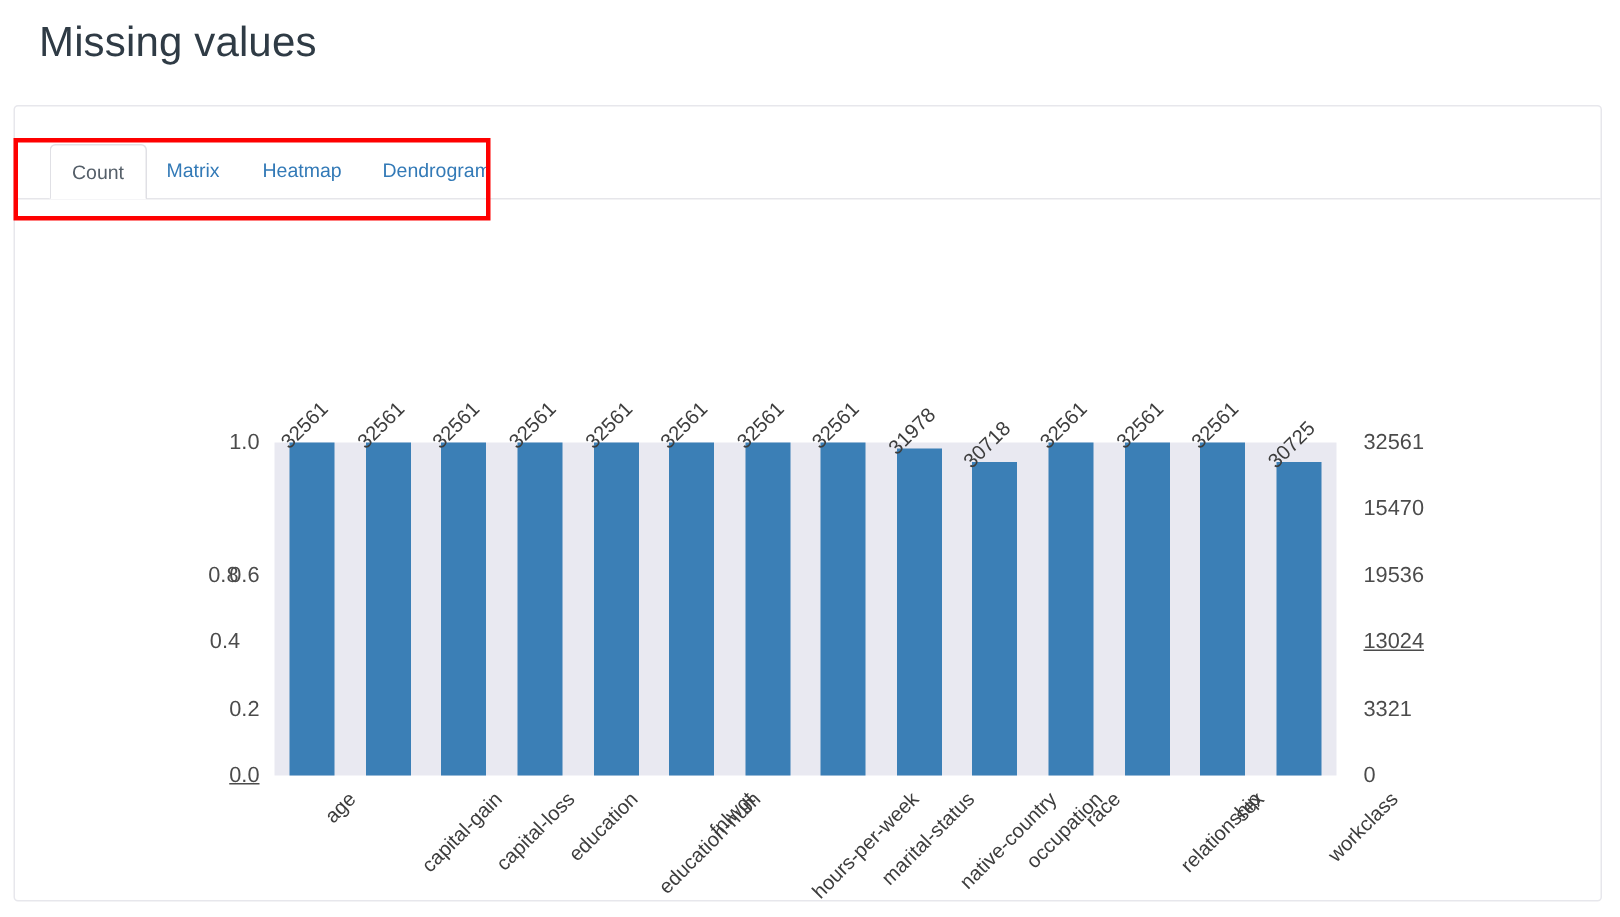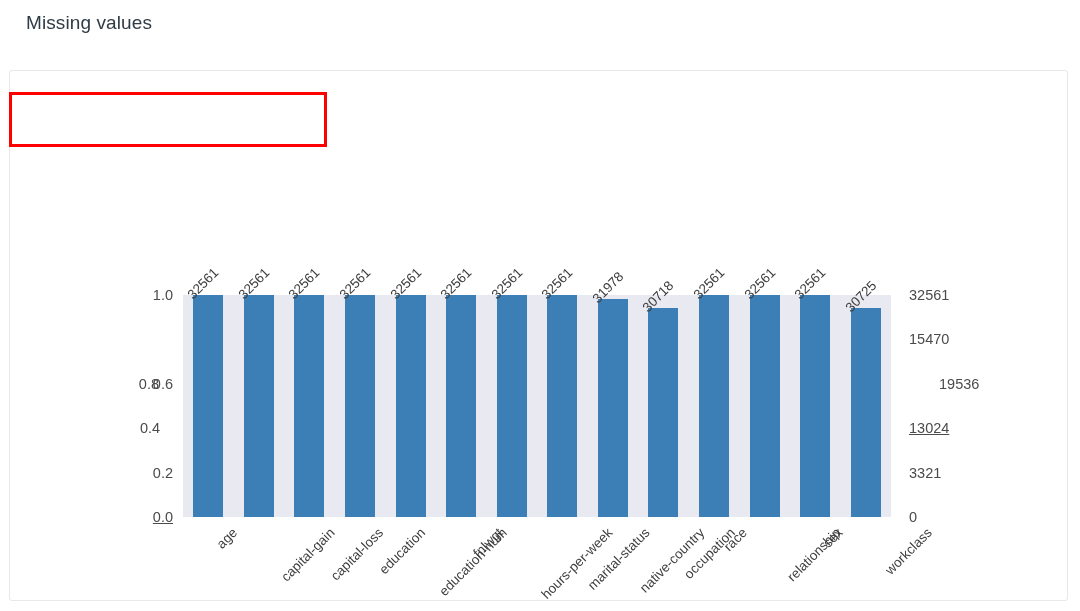--- a/index.html
+++ b/index.html
@@ -16,7 +16,7 @@
     position: absolute;
     left: 26px;
     top: 12px;
-    font-size: 19px;
+    font-size: 28px;
     font-weight: 400;
     color: #2f3b45;
     letter-spacing: 0.1px;

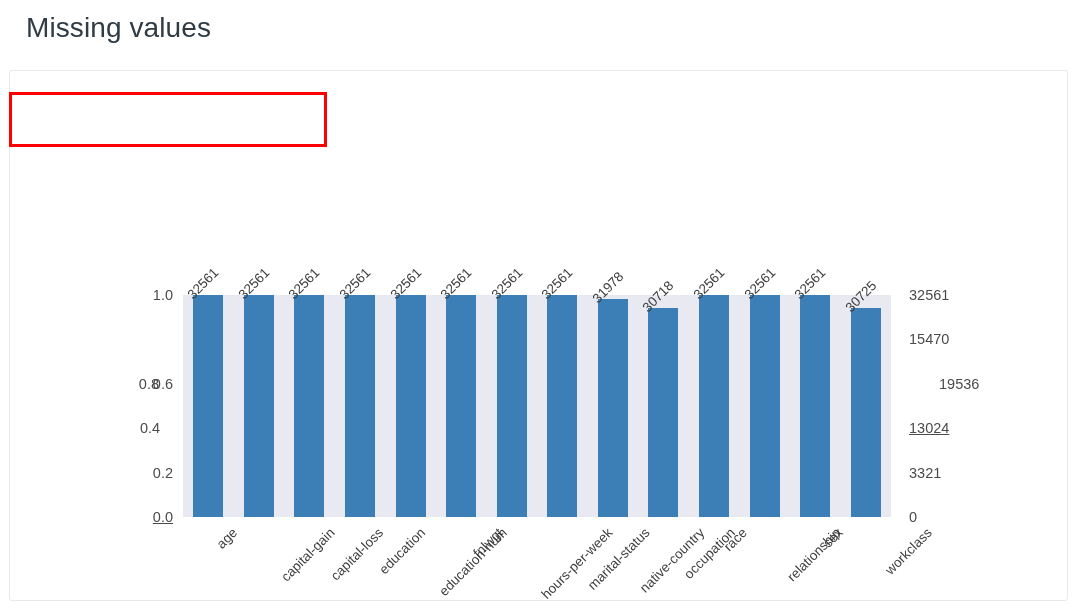--- a/index.html
+++ b/index.html
@@ -131,6 +131,20 @@
 
 <div id="panel">
 
+  <div id="tabbar">
+    <div class="tab active" style="left:23px;">
+      <span>Count</span>
+    </div>
+    <div class="tab inactive" style="left:87px;">
+      <span>Matrix</span>
+    </div>
+    <div class="tab inactive" style="left:151px;">
+      <span>Heatmap</span>
+    </div>
+    <div class="tab inactive" style="left:231px;">
+      <span>Dendrogram</span>
+    </div>
+  </div>
 
   <div id="chart">
     <div id="plot">

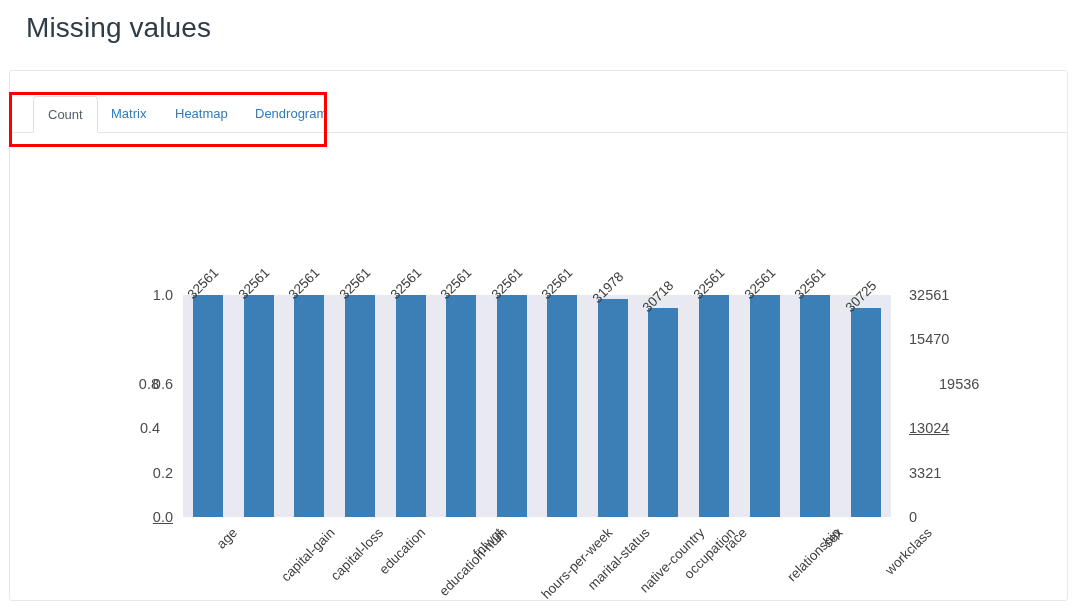--- a/index.html
+++ b/index.html
@@ -200,7 +200,7 @@
       <div class="ytick-right" style="left: 899px; top: 383px;">0</div>
       <div class="ytick-right" style="left: 899px; top: 338.601px;">3321</div>
       <div class="ytick-right" style="left: 899px; top: 294.203px; text-decoration: underline;">13024</div>
-      <div class="ytick-right" style="left: 929px; top: 249.804px;">19536</div>
+      <div class="ytick-right" style="left: 899px; top: 249.804px;">19536</div>
       <div class="ytick-right" style="left: 899px; top: 205.405px;">15470</div>
       <div class="ytick-right" style="left: 899px; top: 161px;">32561</div>
     </div>

